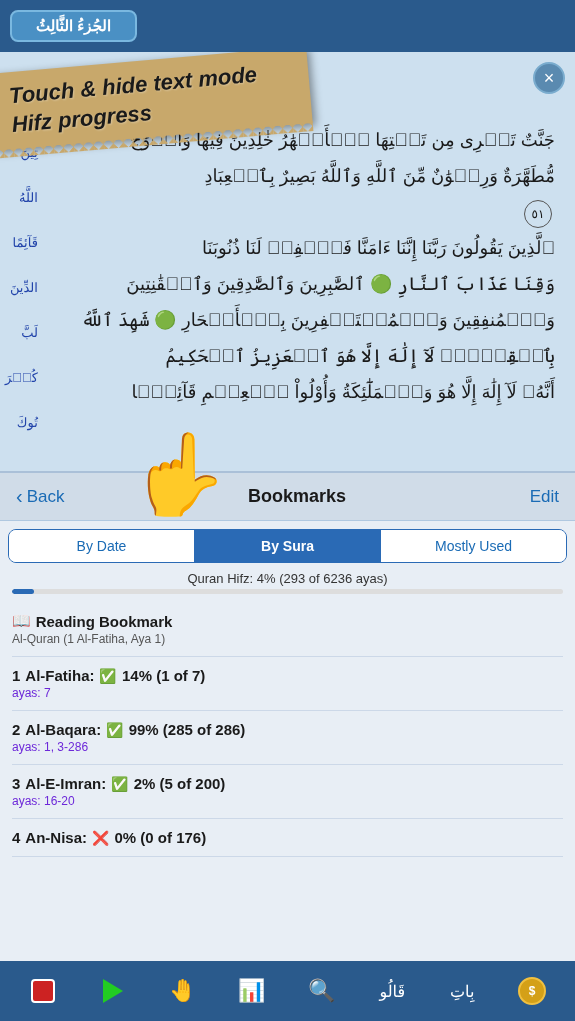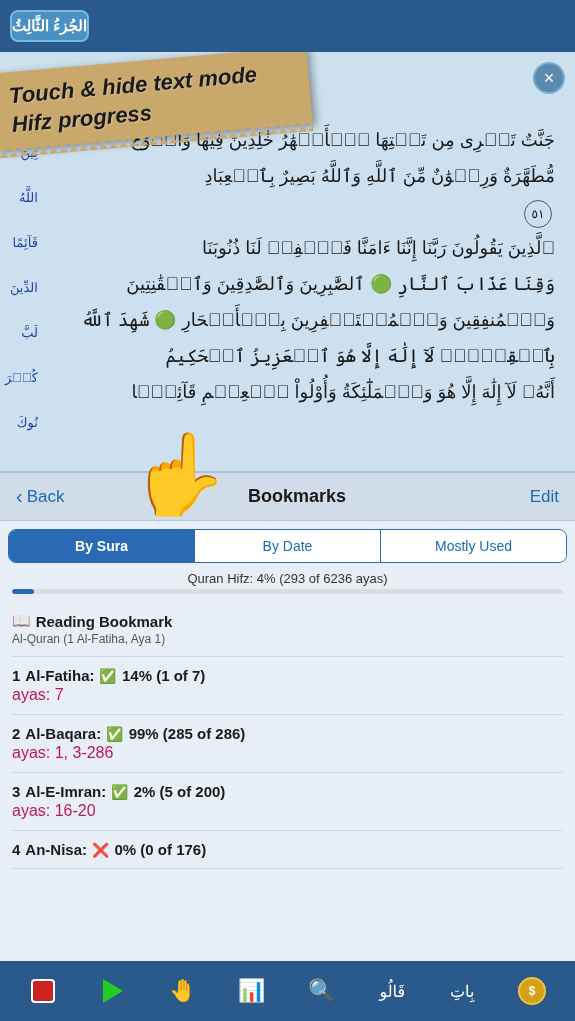--- a/index.html
+++ b/index.html
@@ -27,7 +27,7 @@
       border-radius: 8px;
       color: white;
       font-size: 15px;
-      padding: 5px 0;
+      padding: 5px 24px;
       font-weight: bold;
     }
 

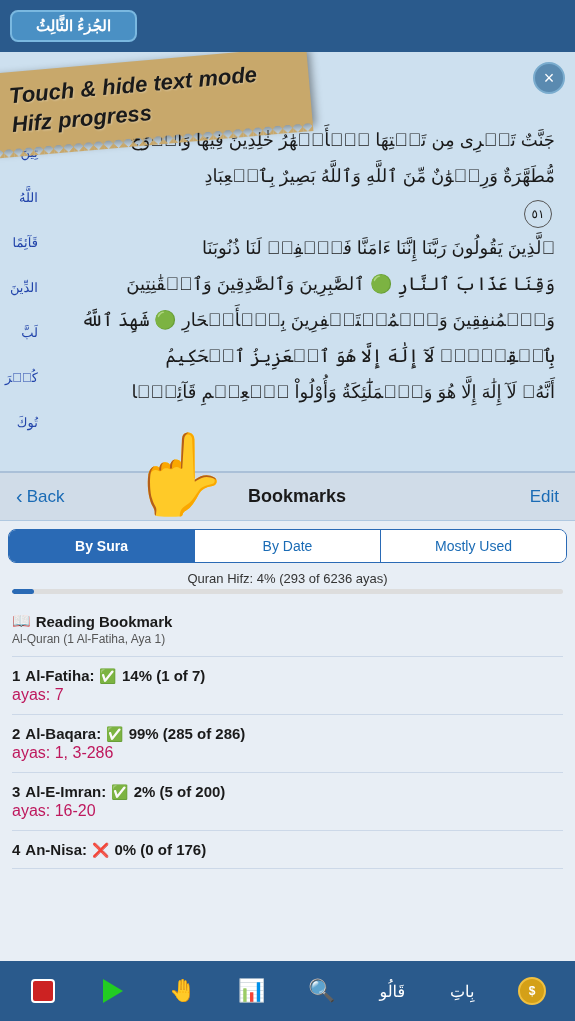--- a/index.html
+++ b/index.html
@@ -412,8 +412,8 @@
   </div>
 
   <div class="tabs-container">
+    <button class="tab">By Date</button>
     <button class="tab active">By Sura</button>
-    <button class="tab">By Date</button>
     <button class="tab">Mostly Used</button>
   </div>
 

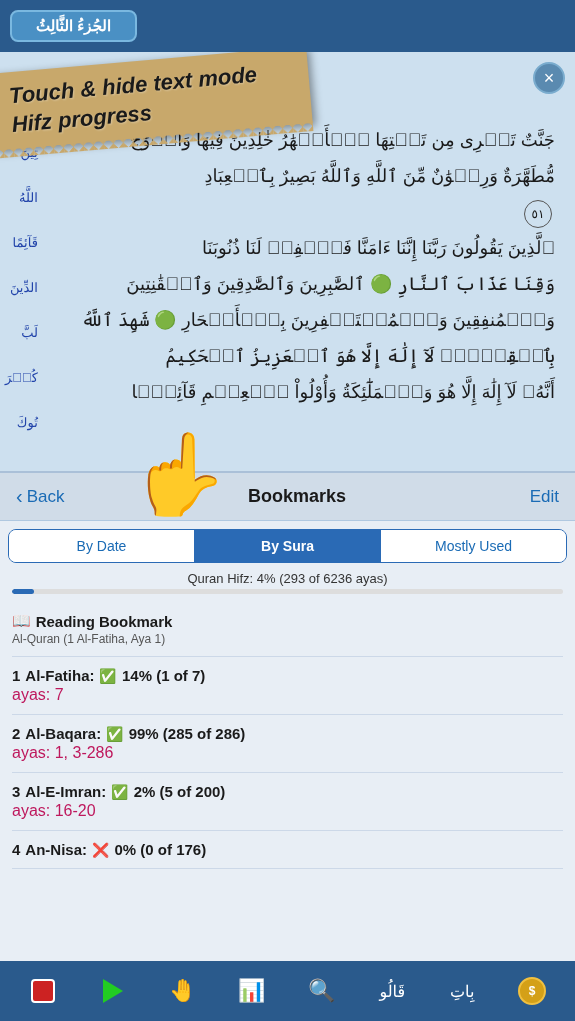--- a/index.html
+++ b/index.html
@@ -280,8 +280,8 @@
       gap: 5px;
     }
     .sura-item-sub {
-      font-size: 16px;
-      color: #be185d;
+      font-size: 12px;
+      color: #6d28d9;
       margin-top: 2px;
     }
     .check-icon {

